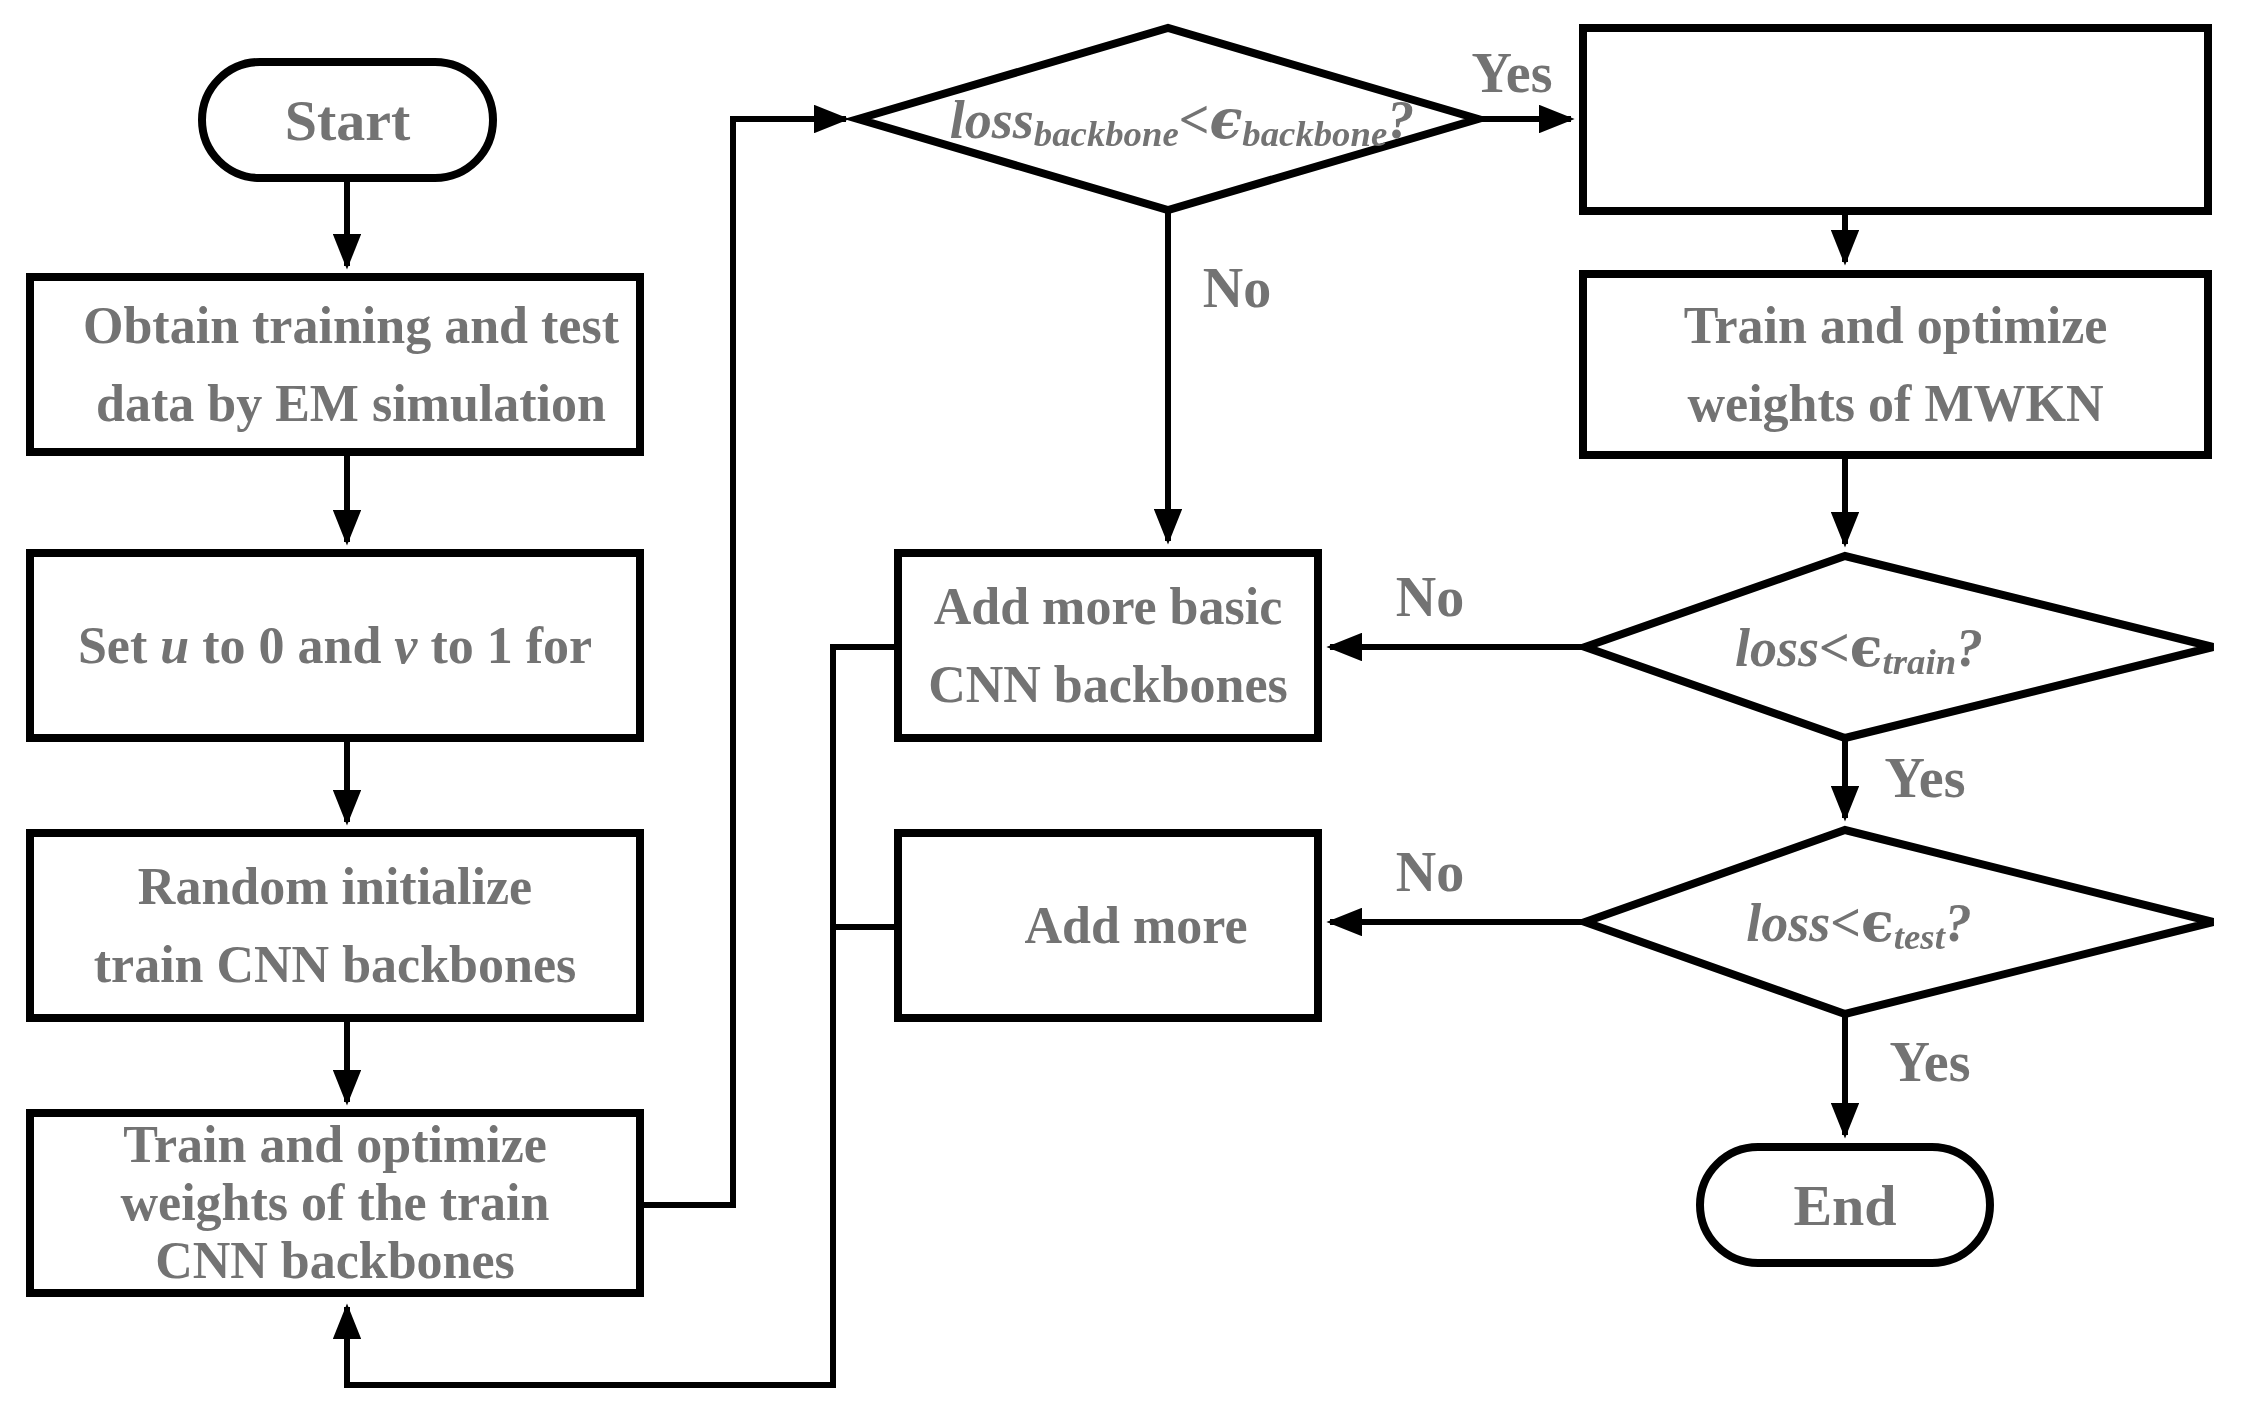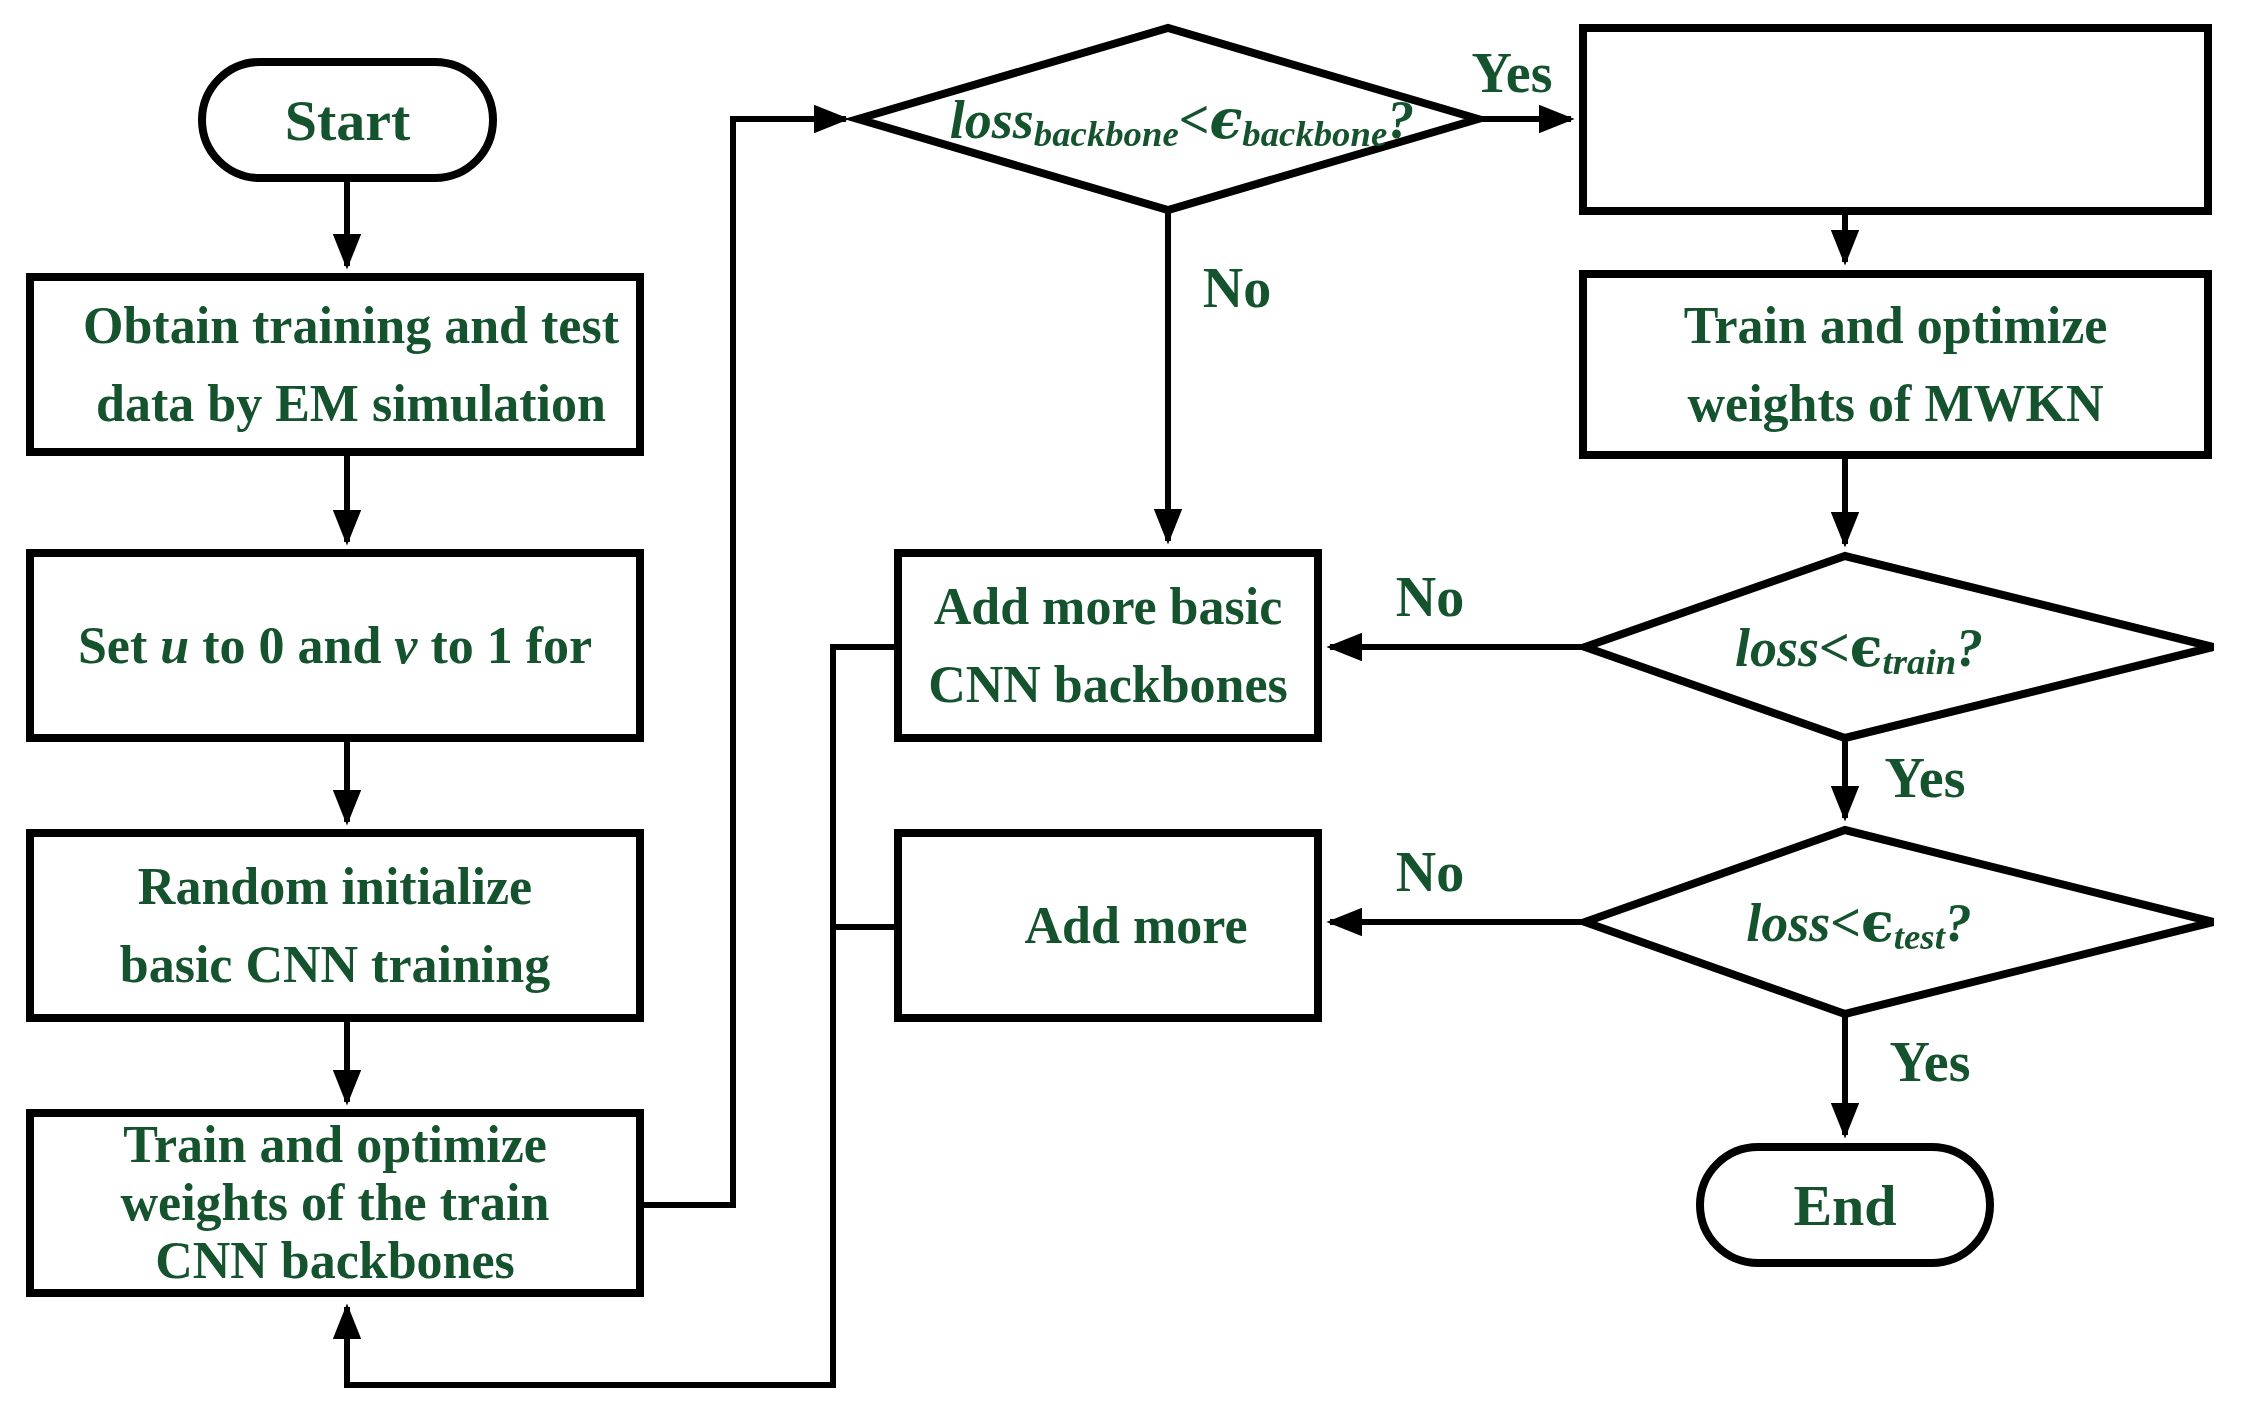--- a/index.html
+++ b/index.html
@@ -8,7 +8,7 @@
     width:2259px;height:1410px;
     background:#ffffff;
     font-family:"Liberation Serif","DejaVu Serif",serif;
-    color:#14532d;
+    color:#737373;
     overflow:hidden;
   }
   #wires{position:absolute;left:0;top:0;width:2259px;height:1410px;}

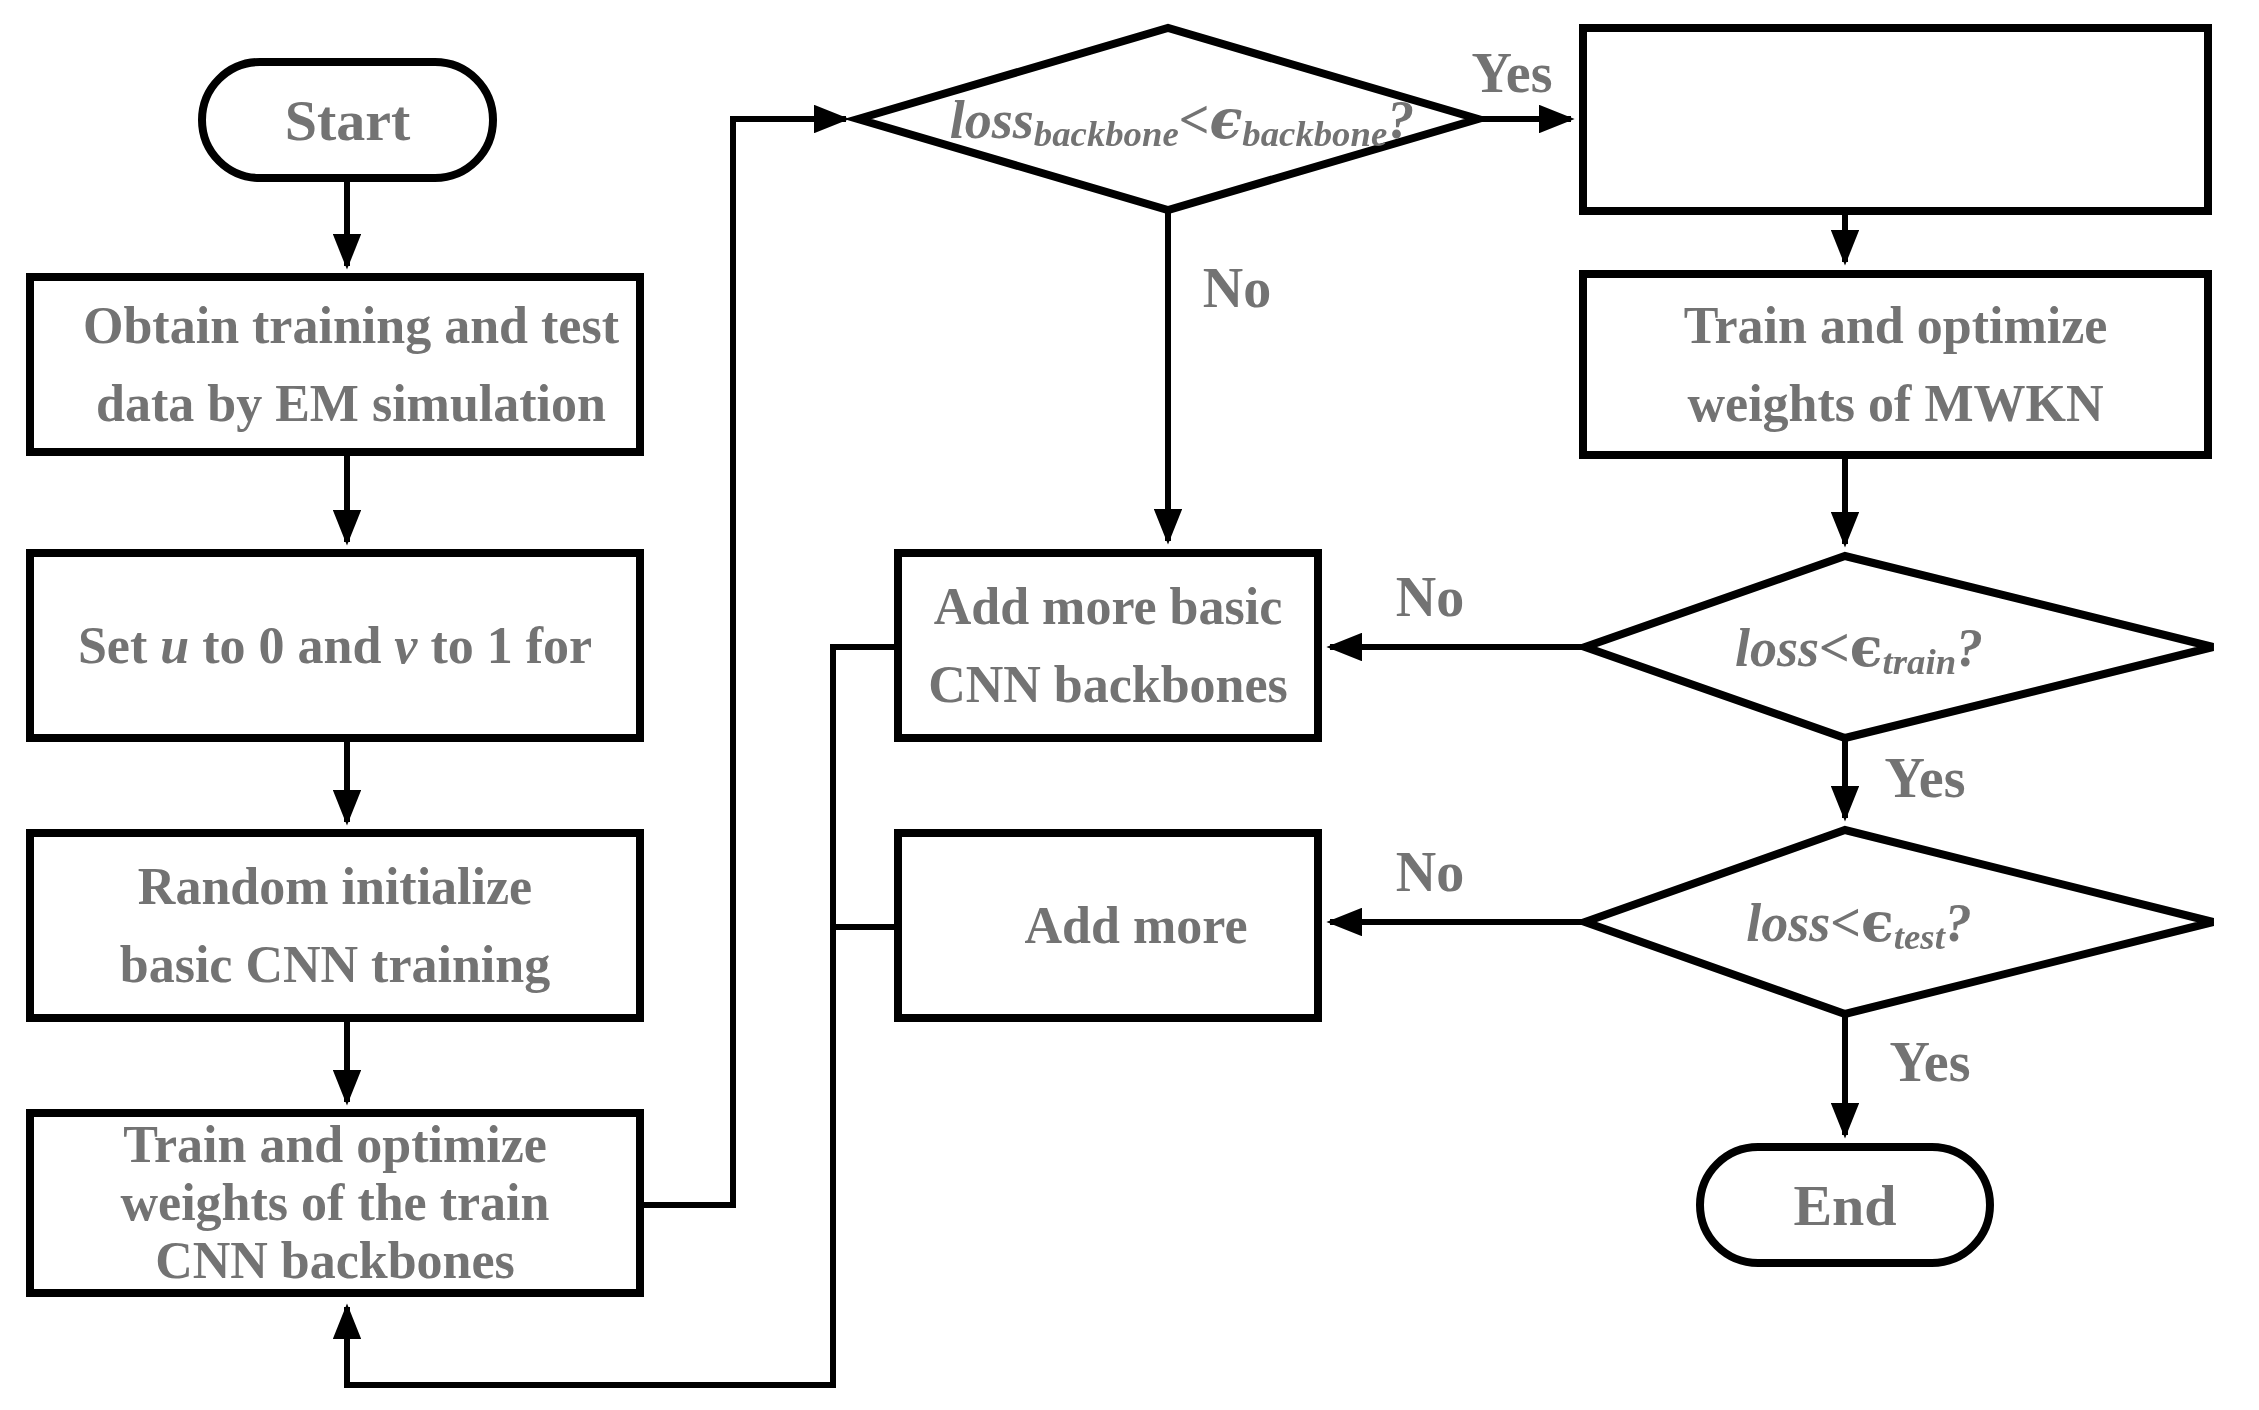--- a/index.html
+++ b/index.html
@@ -109,7 +109,7 @@
 
   <div class="node-label" style="left:30px;top:833px;width:610px;height:185px;">
     <span class="ln">Random initialize</span>
-    <span class="ln">basic CNN training</span>
+    <span class="ln">train CNN backbones</span>
   </div>
 
   <div class="node-label tight" style="left:30px;top:1113px;width:610px;height:180px;">

